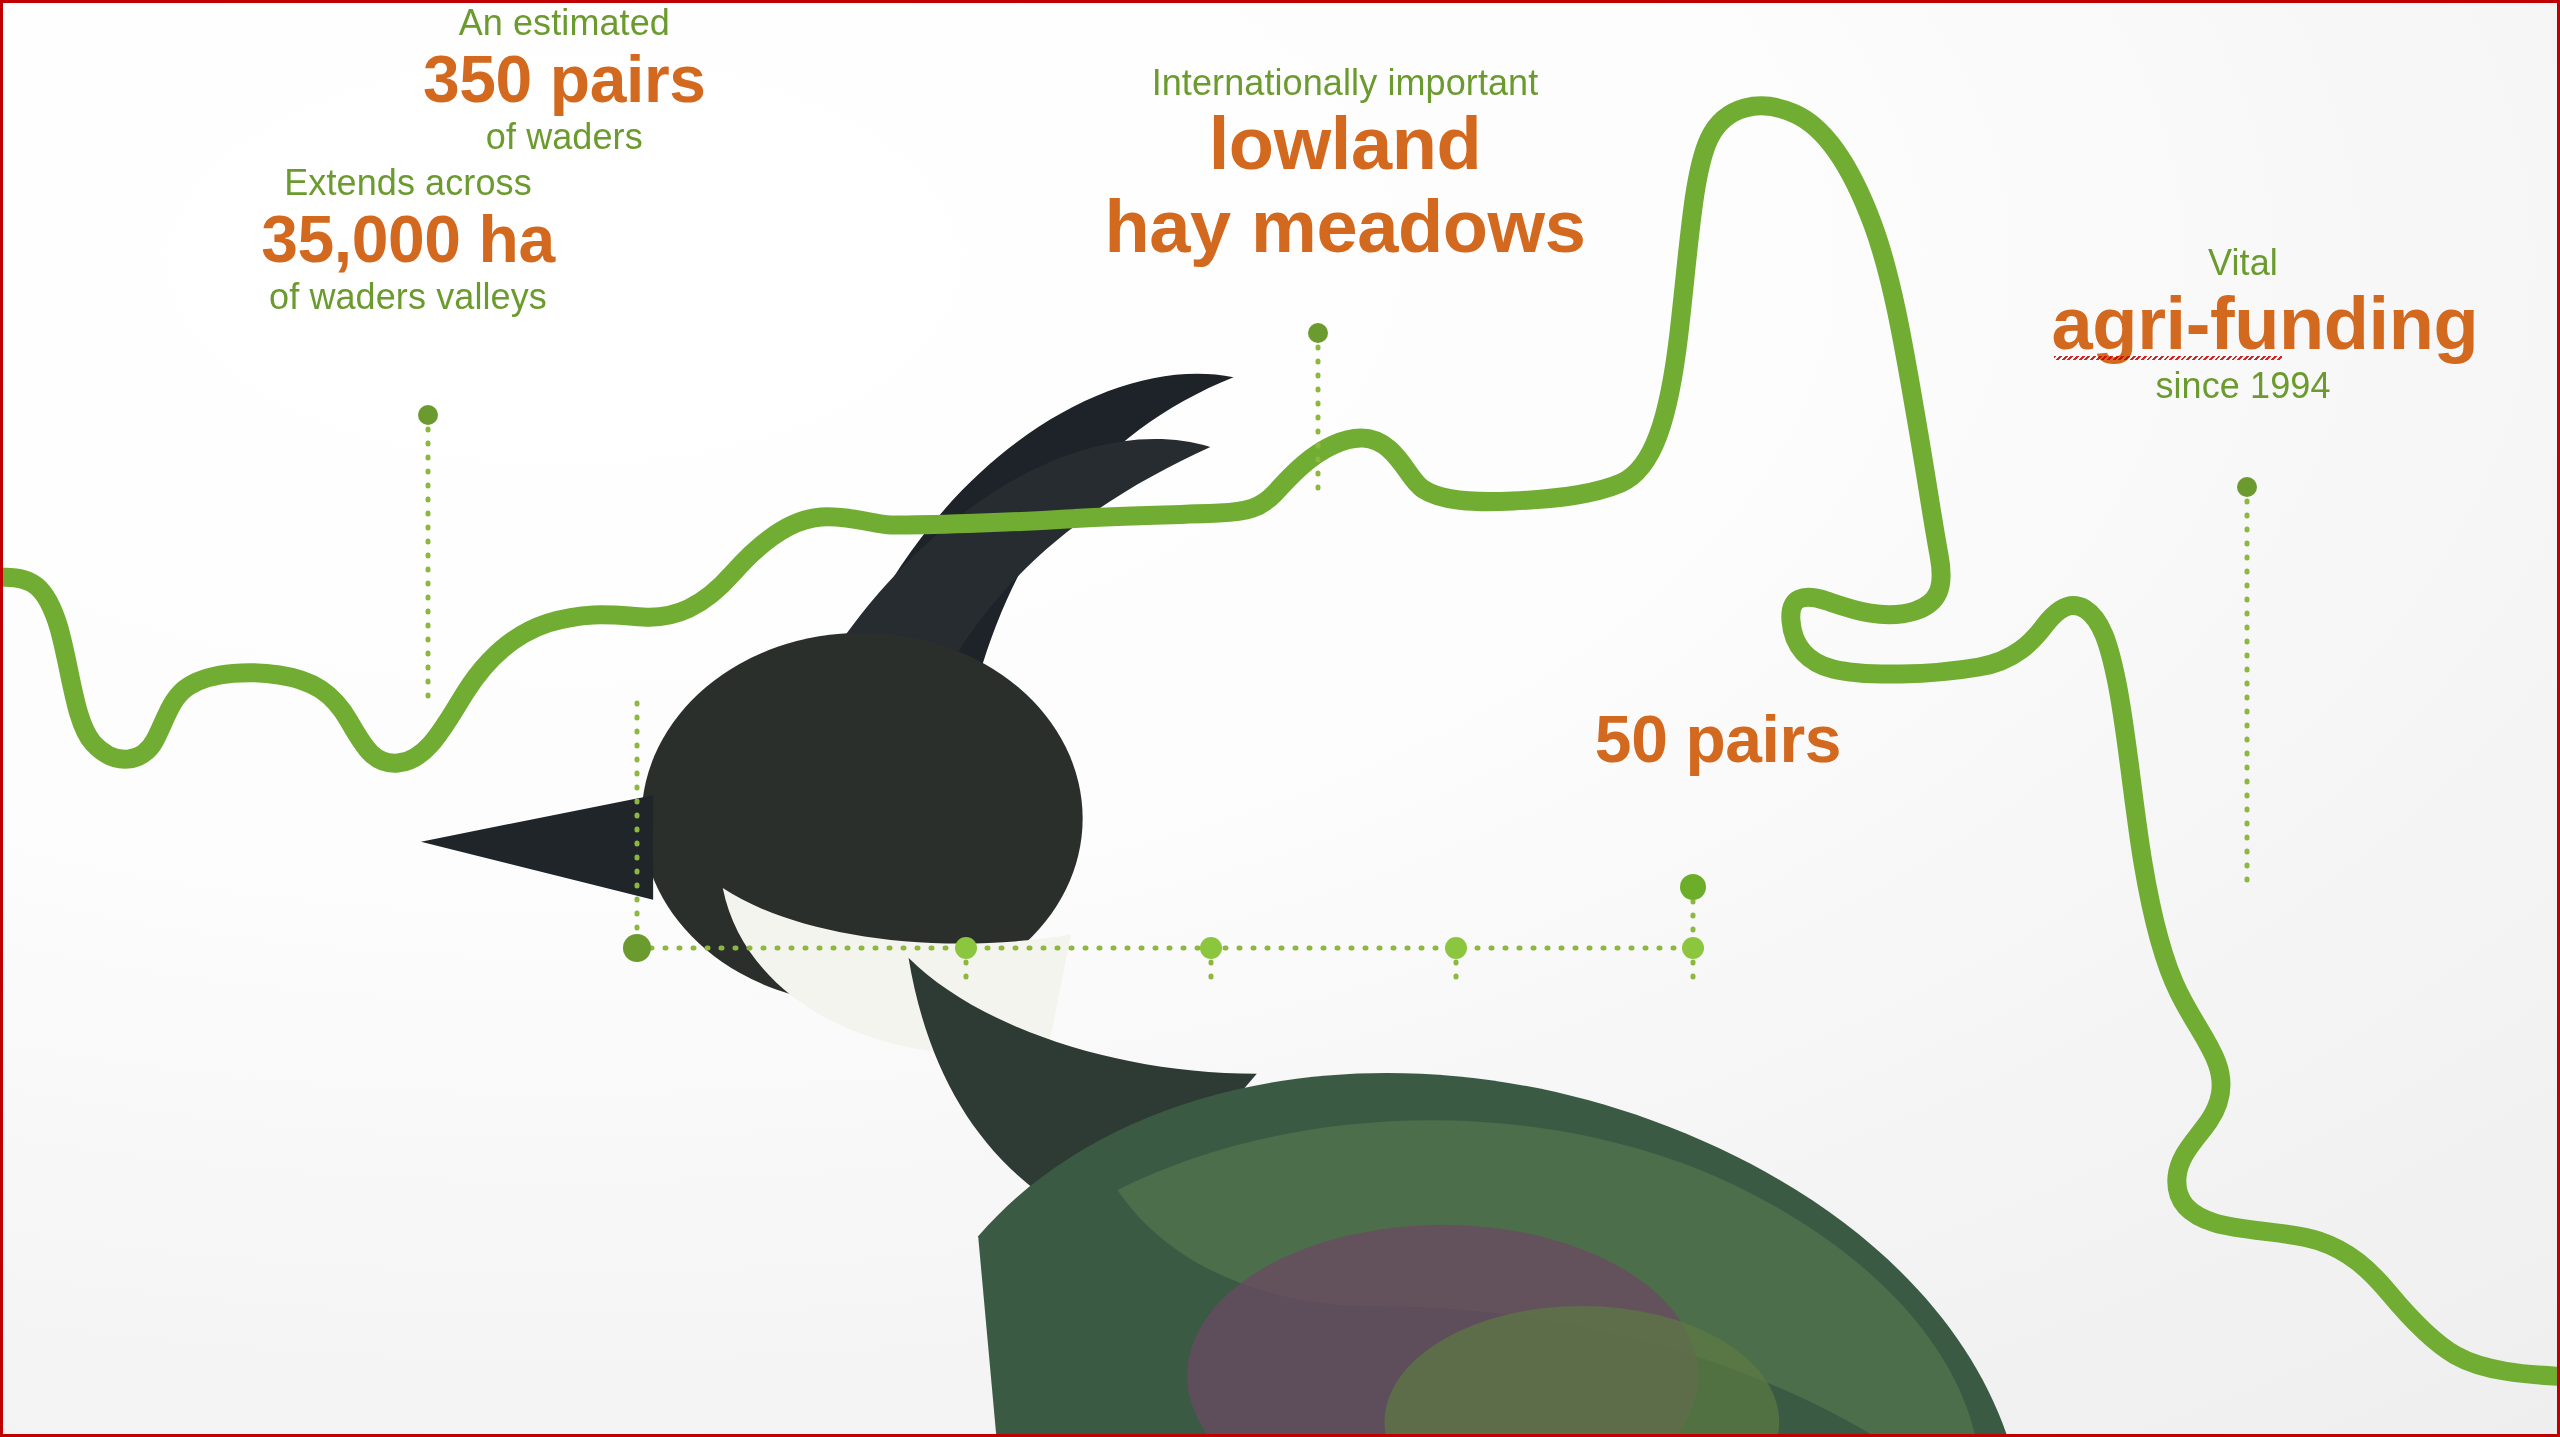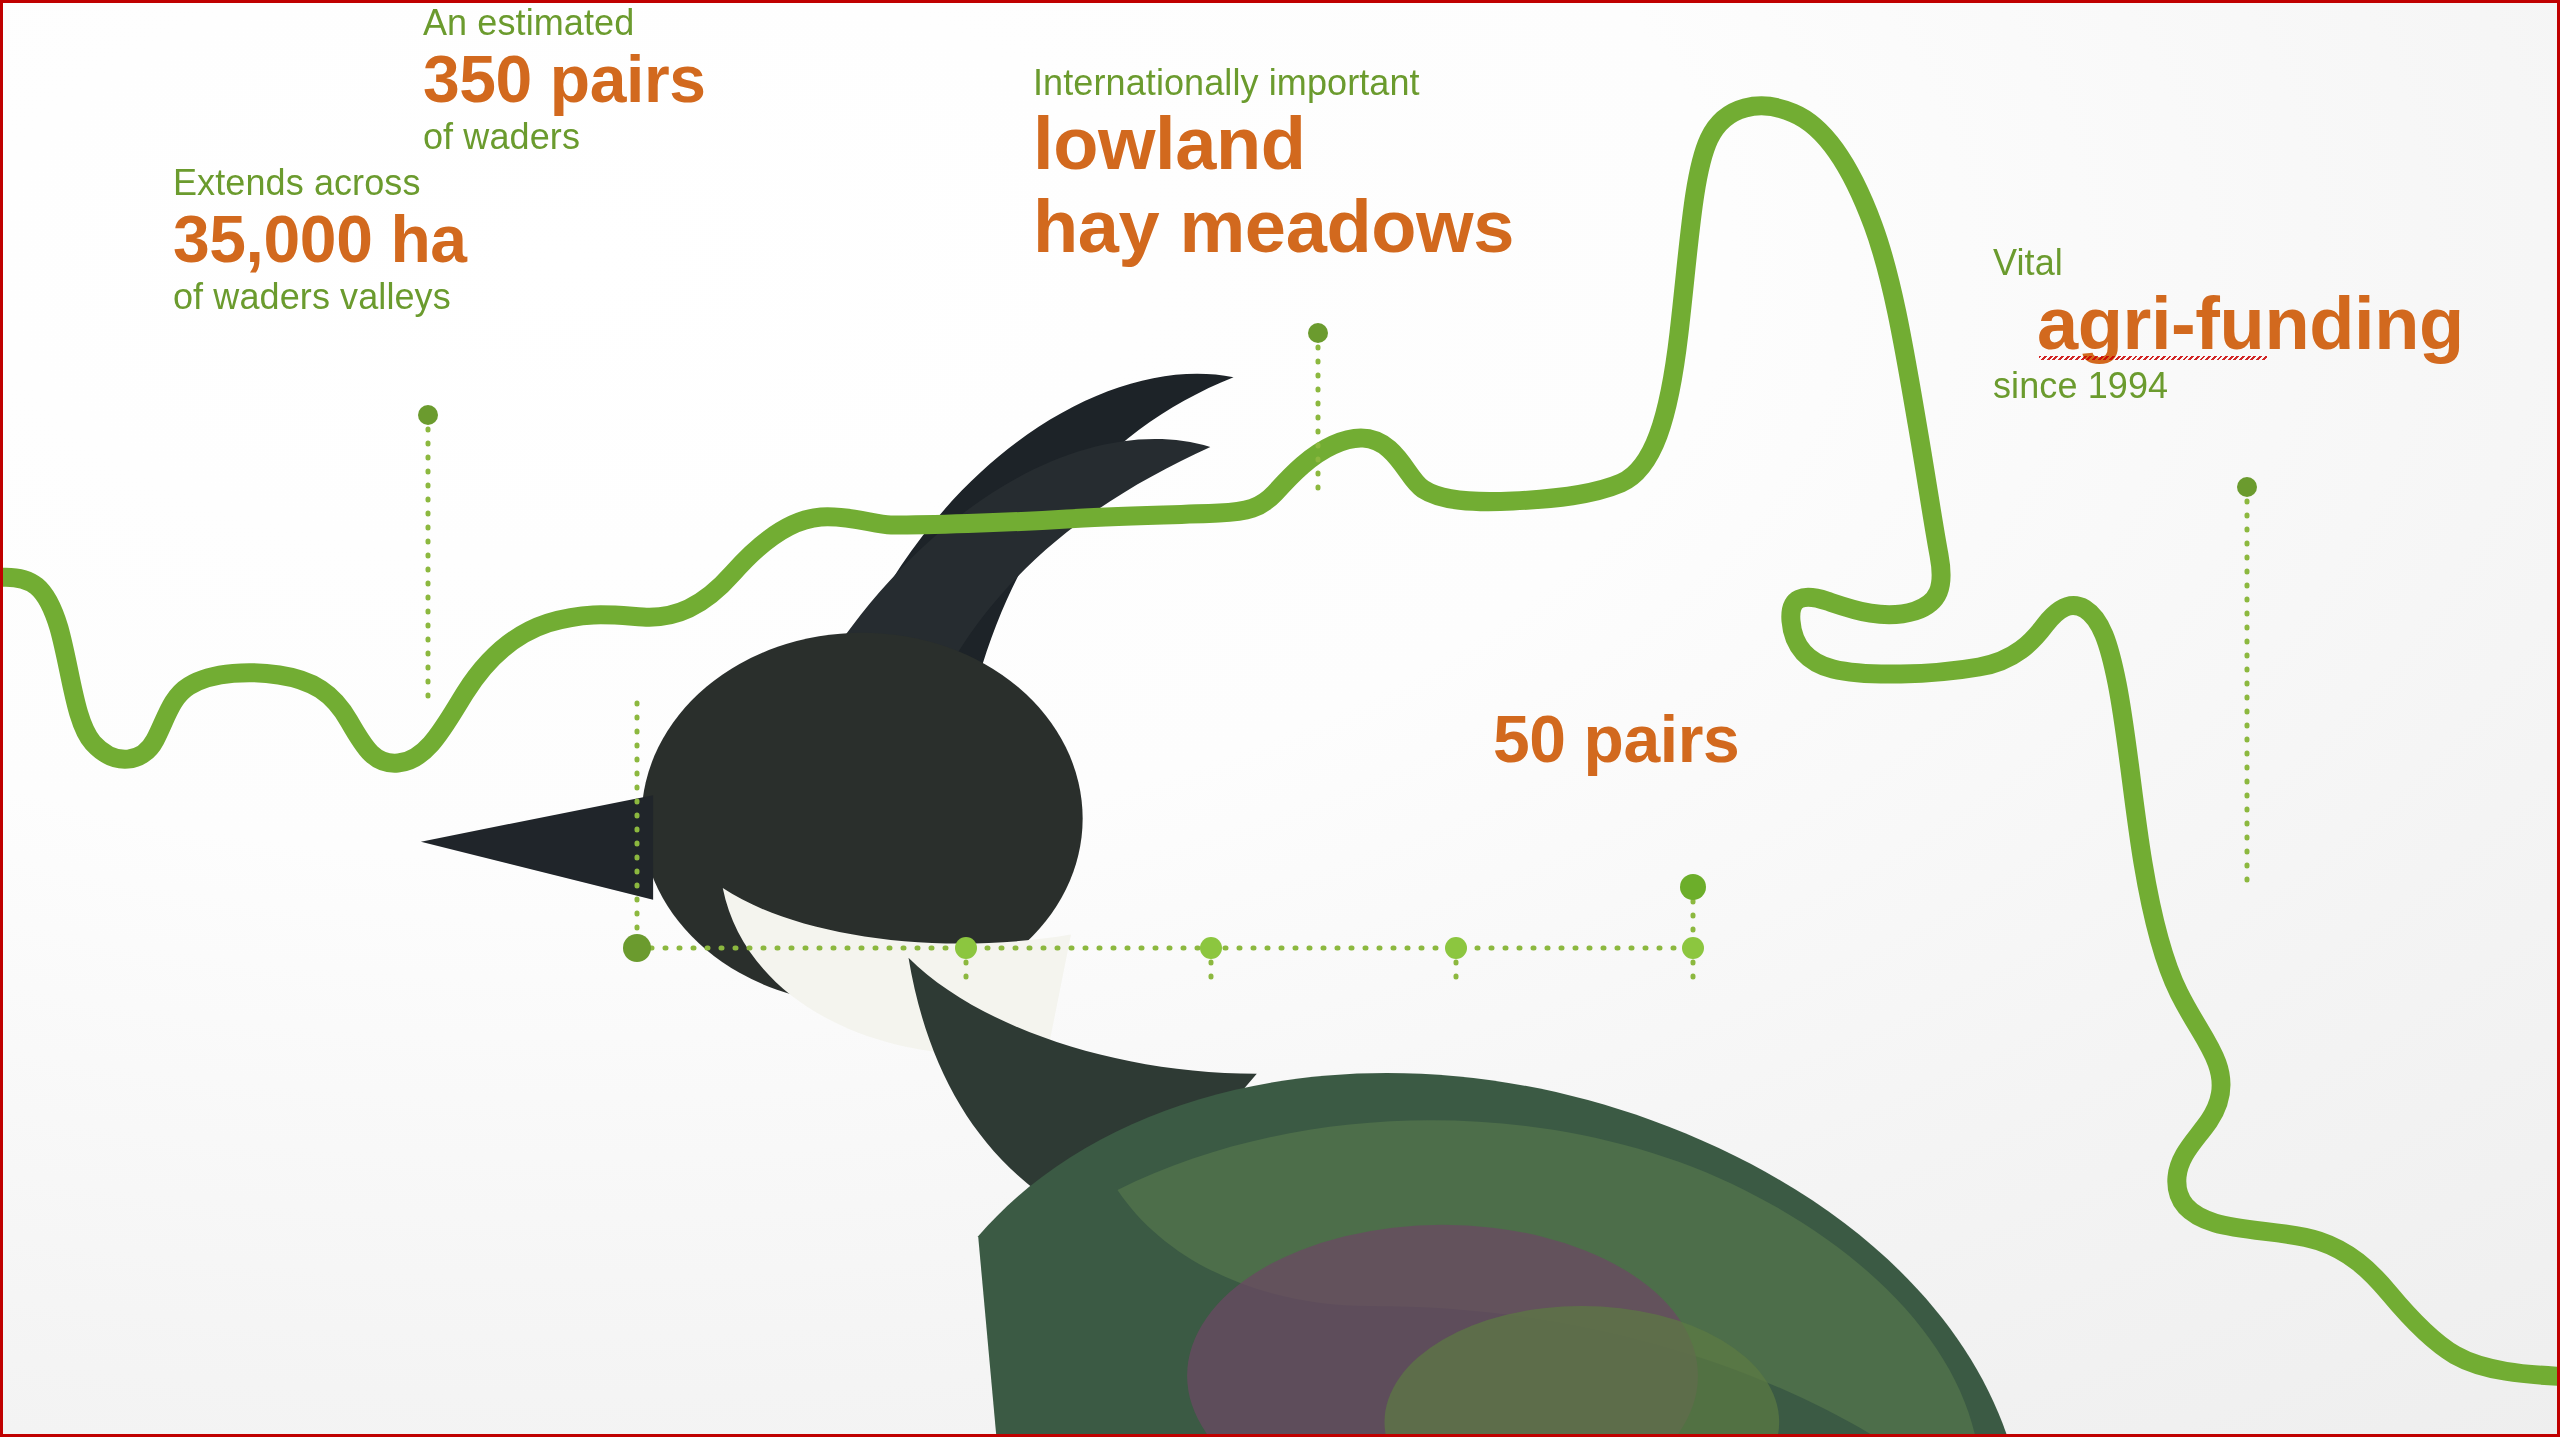--- a/index.html
+++ b/index.html
@@ -29,6 +29,7 @@
   
   .callout {
     position: absolute;
+    text-align: center;
     line-height: 1.12;
     white-space: nowrap;
   }

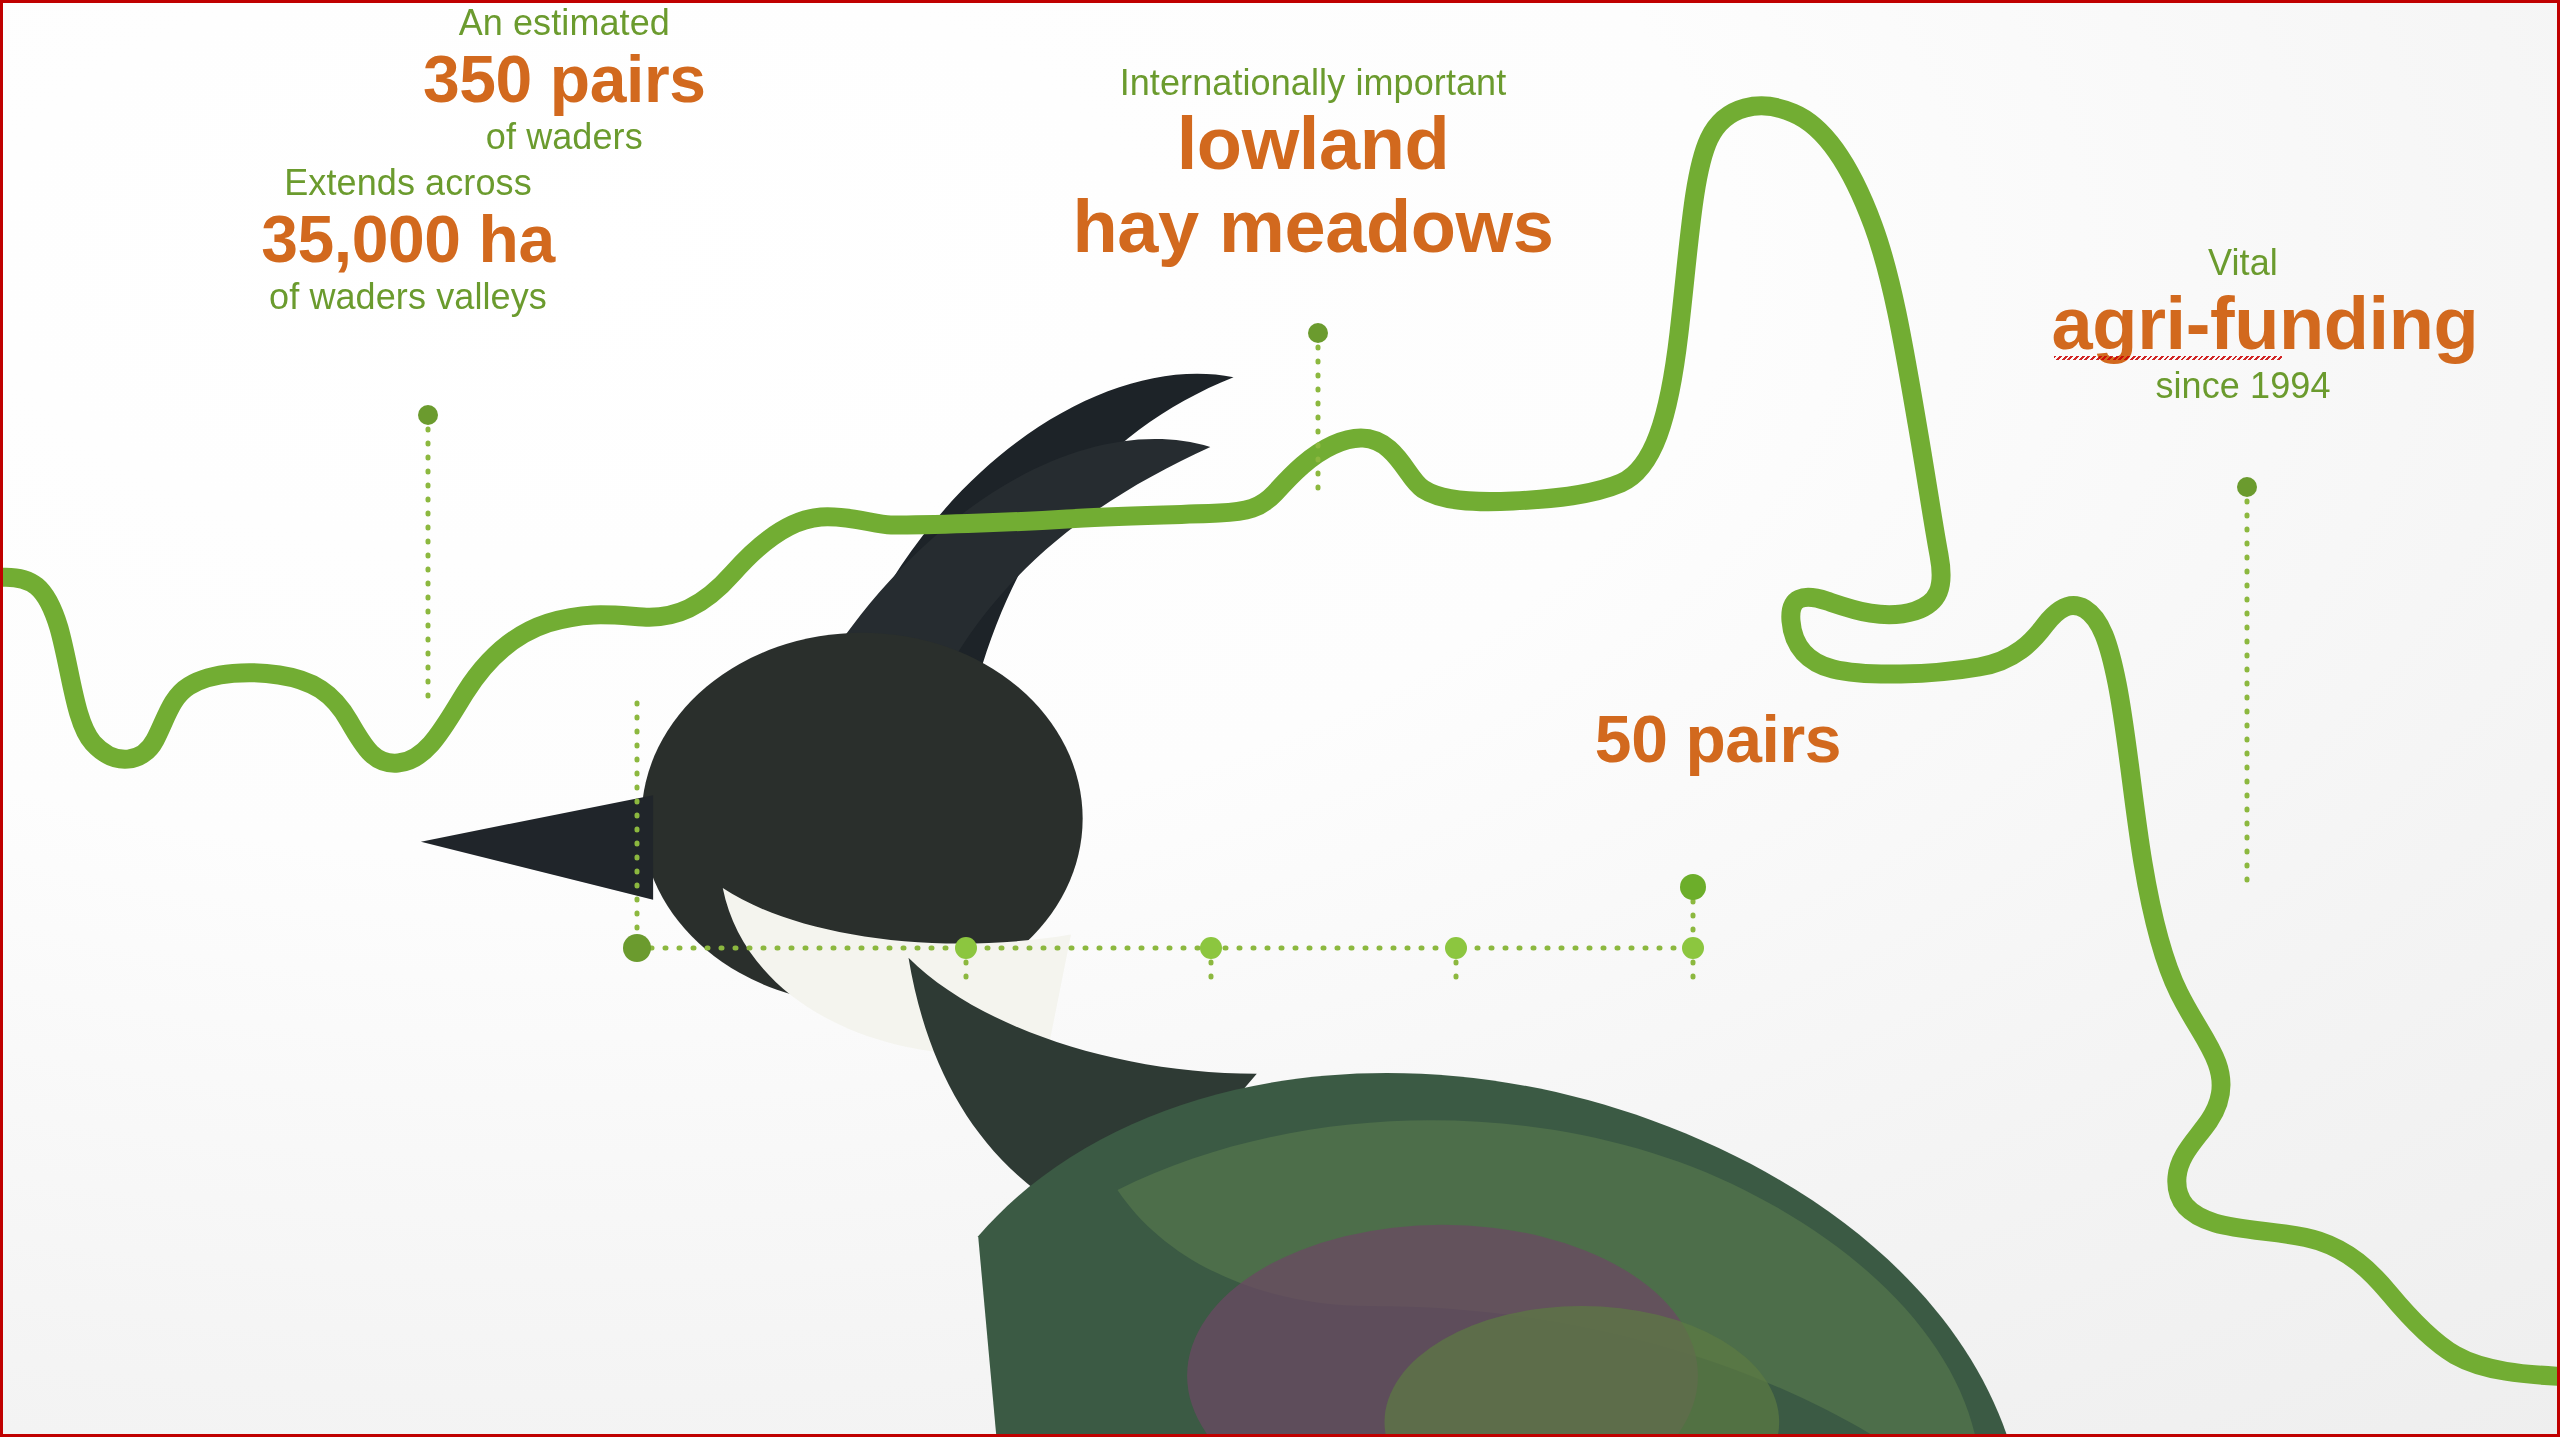--- a/index.html
+++ b/index.html
@@ -65,7 +65,7 @@
 
   
   #callout-extends     { left: 170px;  top: 160px;  width: 470px; }
-  #callout-meadows     { left: 1030px; top: 60px;   width: 560px; }
+  #callout-meadows     { left: 1062px; top: 60px;   width: 560px; }
   #callout-agri        { left: 1990px; top: 240px;  width: 500px; }
   #callout-curlews     { left: 1490px; top: 700px;  width: 450px; }
   #callout-waders      { left: 420px;  top": 0;     }

